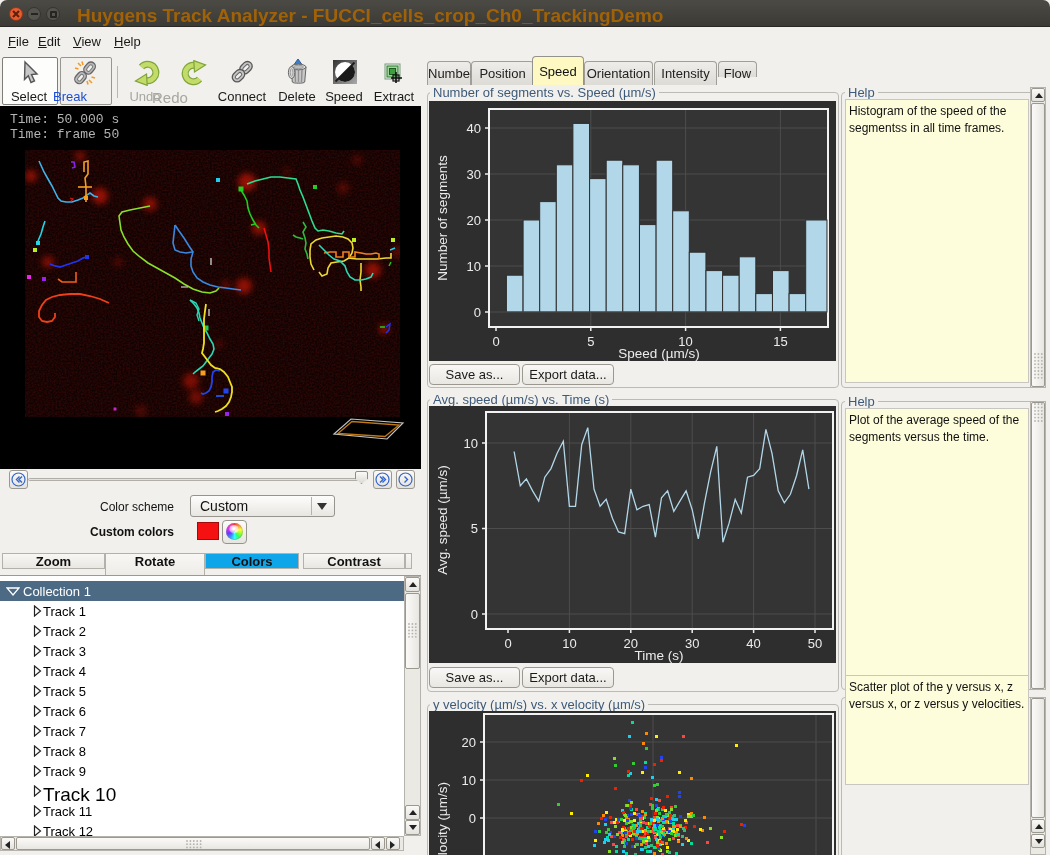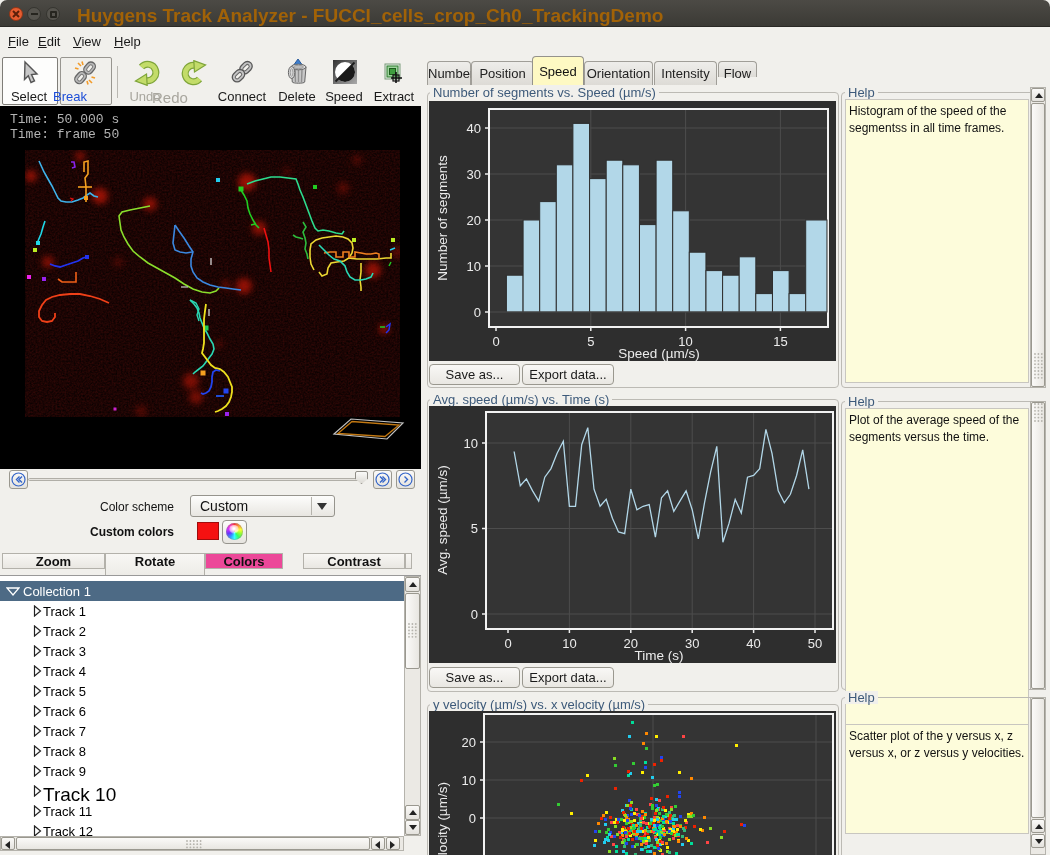--- a/index.html
+++ b/index.html
@@ -221,7 +221,7 @@
 <div class="ab" style="left:229px;top:525px;width:10px;height:9px;border-radius:50%;background:radial-gradient(circle at 50% 40%,#fff 10%,#fff8 55%,#fff0 75%)"></div>
 <div class="ab" style="left:2px;top:553px;width:103px;height:16px;background:linear-gradient(#f8f7f4,#e9e7e2);border:1px solid #b3b1aa;font-size:13px;font-weight:bold;color:#111;text-align:center;line-height:15px">Zoom</div>
 <div class="ab" style="left:105px;top:553px;width:100px;height:32px;background:linear-gradient(#f8f7f4,#e9e7e2);border:1px solid #b3b1aa;font-size:13px;font-weight:bold;color:#111;text-align:center;line-height:15px">Rotate</div>
-<div class="ab" style="left:205px;top:553px;width:78px;height:16px;background:#ec4899;border:1px solid #b3b1aa;font-size:13px;font-weight:bold;color:#111;text-align:center;line-height:15px">Colors</div>
+<div class="ab" style="left:205px;top:553px;width:94px;height:16px;background:#0ea5e9;border:1px solid #b3b1aa;font-size:13px;font-weight:bold;color:#111;text-align:center;line-height:15px">Colors</div>
 <div class="ab" style="left:303px;top:553px;width:102px;height:16px;background:linear-gradient(#f8f7f4,#e9e7e2);border:1px solid #b3b1aa;font-size:13px;font-weight:bold;color:#111;text-align:center;line-height:15px">Contrast</div>
 <div class="ab" style="left:405px;top:553px;width:7px;height:16px;background:linear-gradient(#f8f7f4,#e9e7e2);border:1px solid #b3b1aa"></div>
 <div class="ab" style="left:0;top:575px;width:421px;height:261px;background:#fff;border-top:1px solid #999"></div>

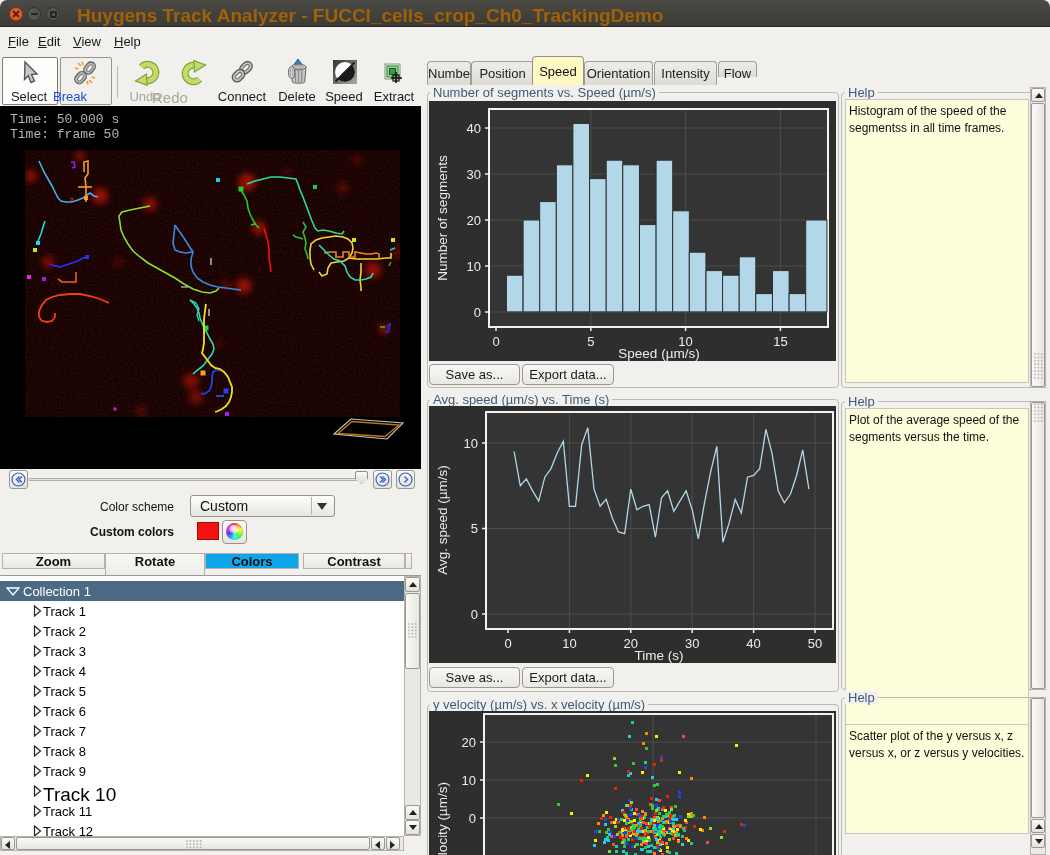--- a/index.html
+++ b/index.html
@@ -847,7 +847,7 @@
 <div class="helpbox" style="left:845px;top:408px;width:184px;height:328px">Plot of the average speed of the segments versus the time.</div>
 <div class="gbox" style="left:841px;top:697px;width:205px;height:162px"></div>
 <div class="gtitle" style="left:845px;top:691px">Help</div>
-<div class="helpbox" style="left:845px;top:724px;width:184px;height:110px">Scatter plot of the y versus x, z versus x, or z versus y velocities.</div>
+<div class="helpbox" style="left:845px;top:675px;width:184px;height:110px">Scatter plot of the y versus x, z versus x, or z versus y velocities.</div>
 <div class="sb" style="left:1030px;top:87px;width:16px;height:301px"></div>
 <div class="sbtn" style="left:1031px;top:88px;width:14px;height:14px"></div>
 <div class="arr" style="left:1035px;top:93px;border-left:4px solid transparent;border-right:4px solid transparent;border-bottom:5px solid #222"></div>

